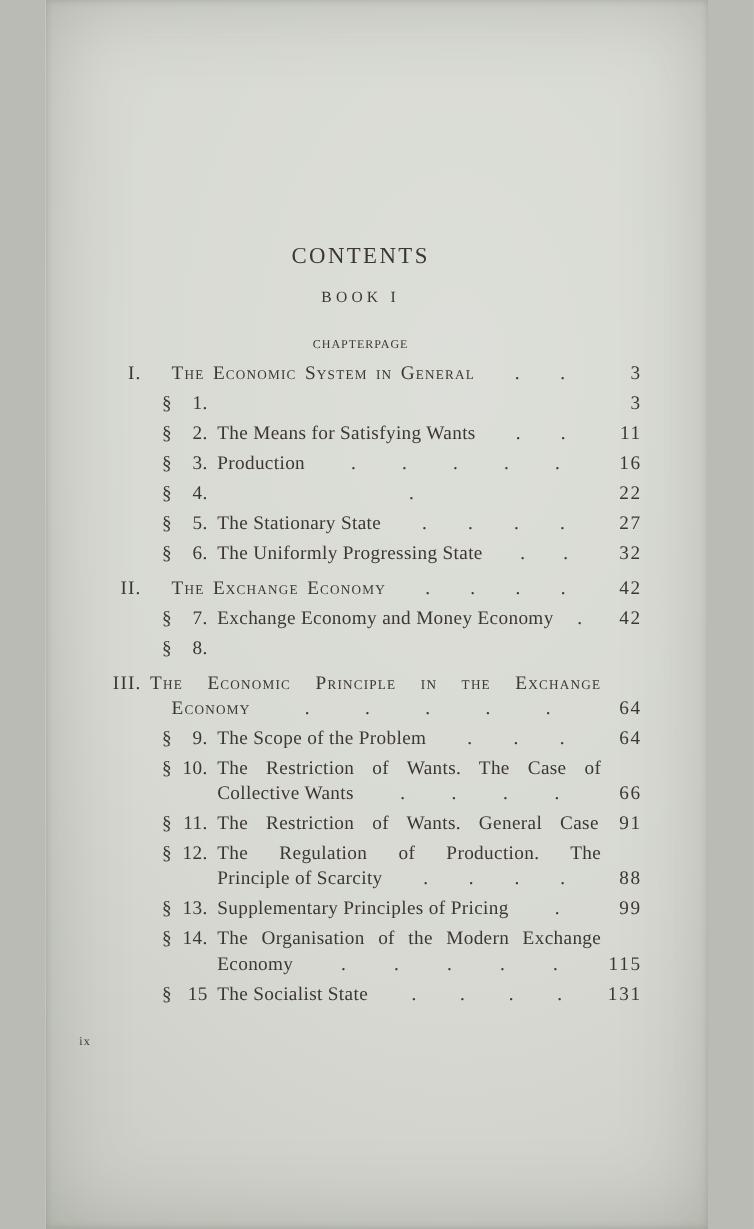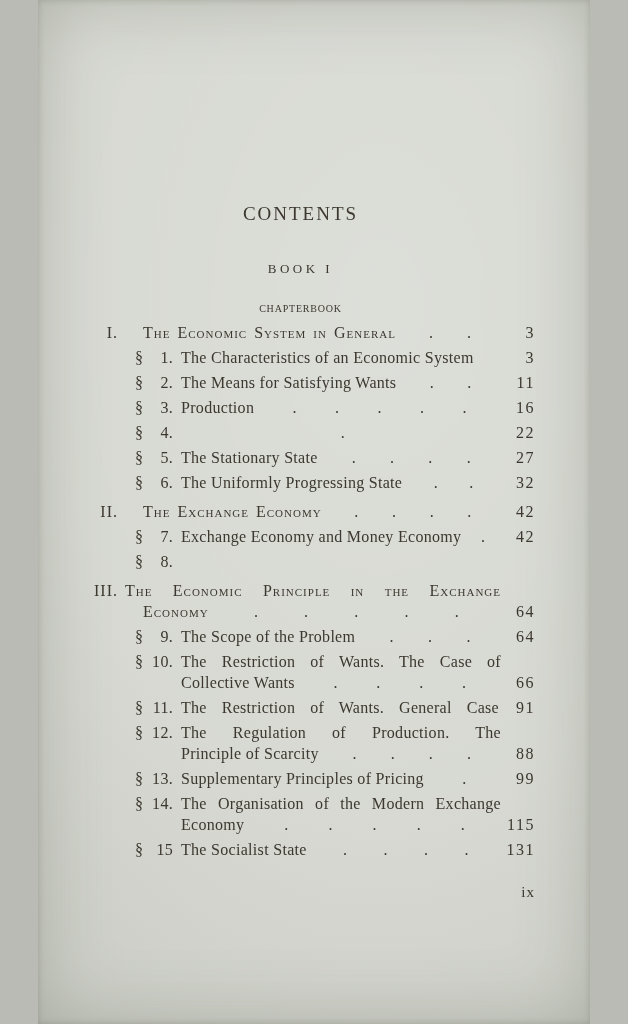--- a/index.html
+++ b/index.html
@@ -27,7 +27,7 @@
     font-size:19px;letter-spacing:2px;font-weight:normal;
   }
   .h-book{
-    margin-top:36px;text-align:center;
+    margin-top:15px;text-align:center;
     font-size:13px;letter-spacing:3.5px;
   }
   .h-subtitle{

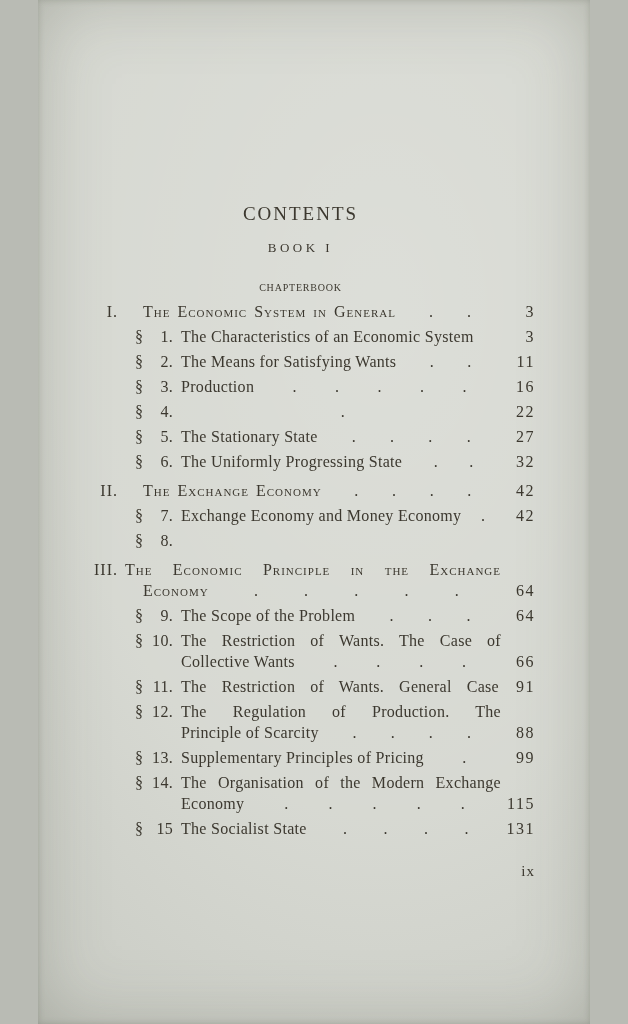--- a/index.html
+++ b/index.html
@@ -99,7 +99,7 @@
     <div class="h-book">BOOK I</div>
     <div class="col-labels">
       <span>CHAPTER</span>
-      <span>BOOK</span>
+      <span>PAGE</span>
     </div>
     <div class="toc">
         <div class="row chapter">

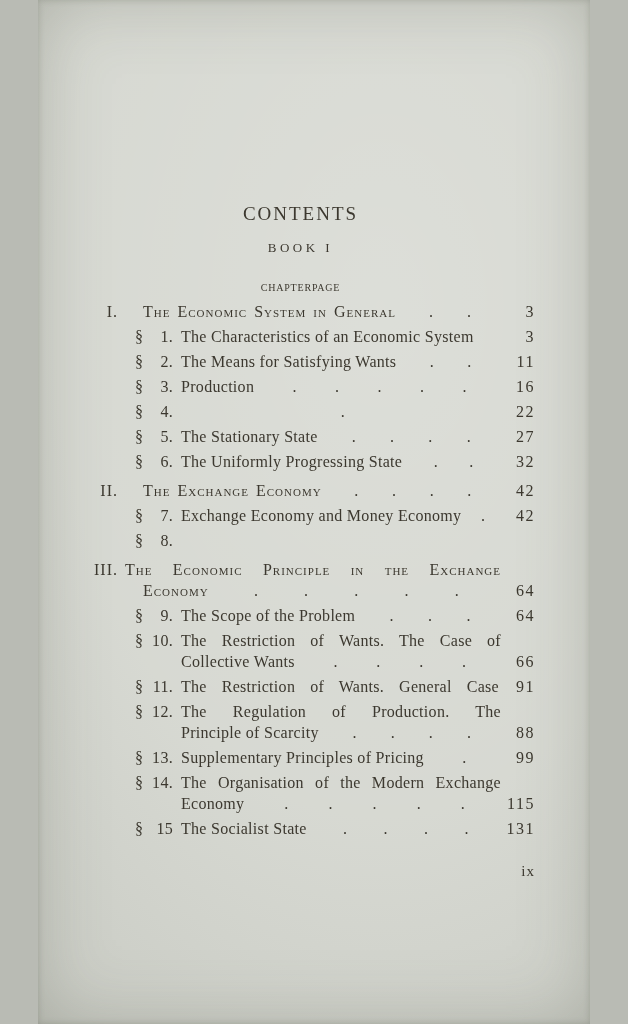--- a/index.html
+++ b/index.html
@@ -122,7 +122,6 @@
           </span>
           <span class="content">
             <div class="tline last">
-              <span class="t2">The Characteristics of an Economic System</span>
               <span class="leader"></span>
               <span class="page-num">3</span>
             </div>

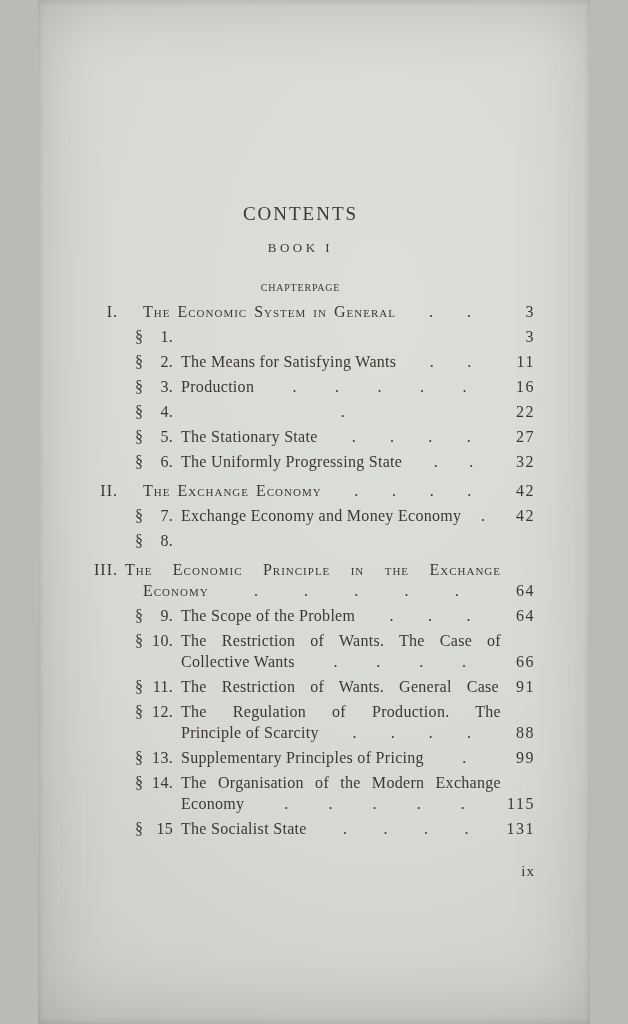--- a/index.html
+++ b/index.html
@@ -86,8 +86,8 @@
     font-variant-caps:small-caps;
   }
   .folio{
-    margin-top:24px;text-align:right;
-    font-size:15px;letter-spacing:1px;
+    margin-top:24px;text-align:left;
+    font-size:10px;letter-spacing:1px;
   }
 </style>
 </head>

